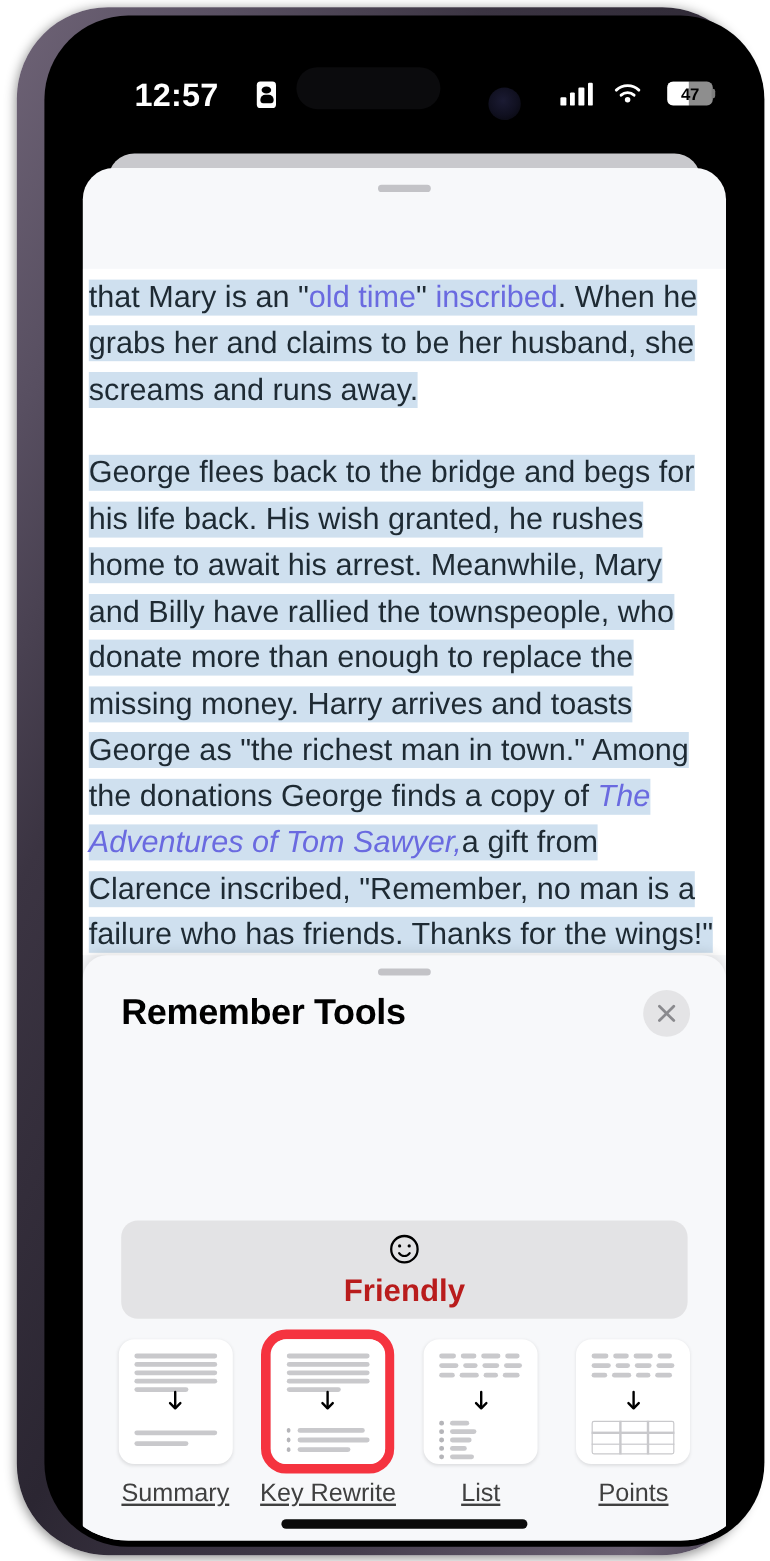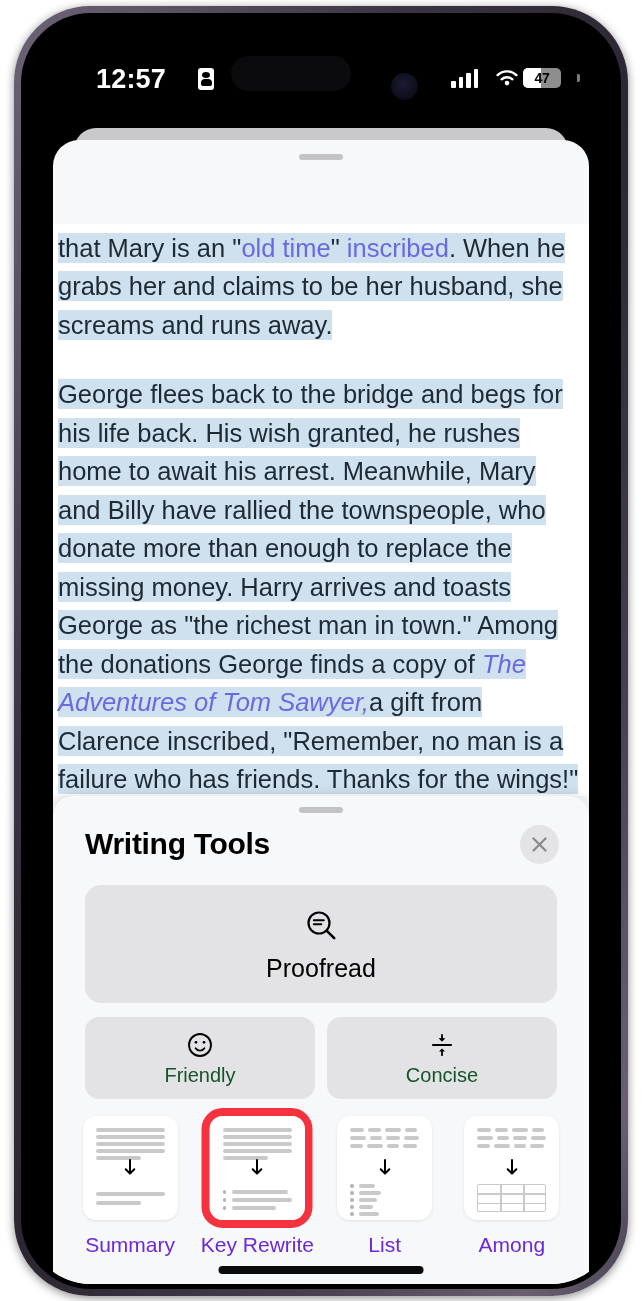--- a/index.html
+++ b/index.html
@@ -26,6 +26,7 @@
     background: #000;
     padding: 5px;
     overflow: hidden;
+    margin-left: 16px;
   }
   #screen {
     position: relative;

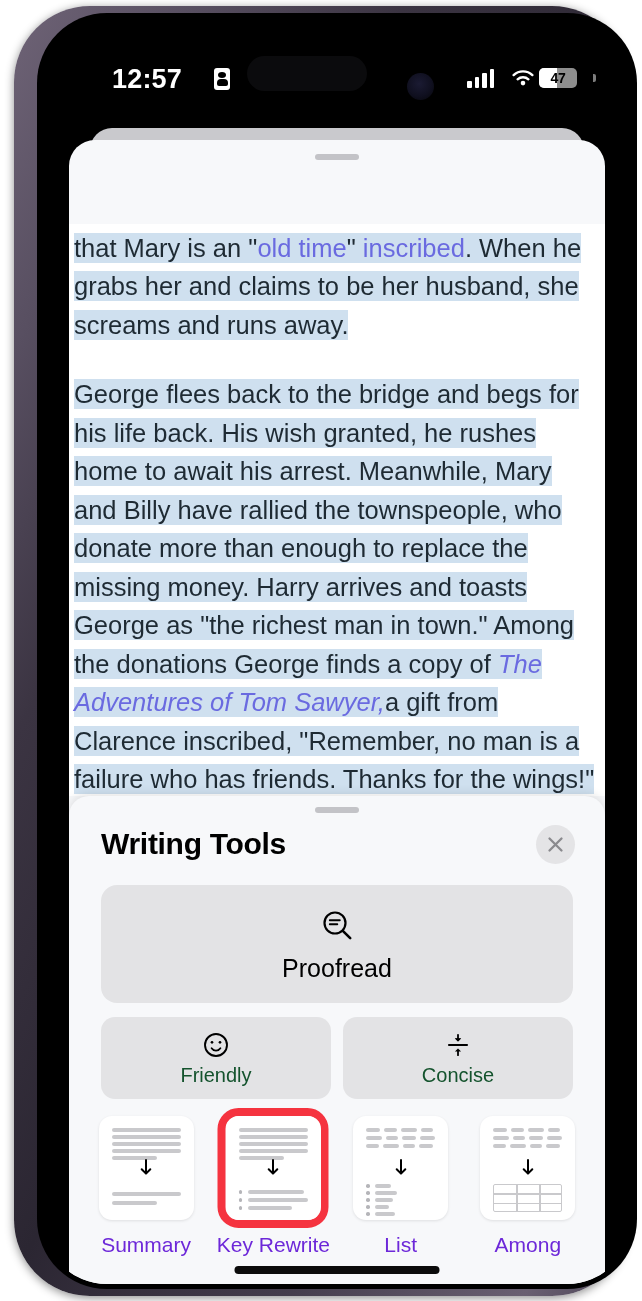--- a/index.html
+++ b/index.html
@@ -77,7 +77,7 @@
   #signal-bars i:nth-child(4){height:19px;}
   #wifi-icon { position:absolute; right: 96px; top: 50px; width: 26px; height: 20px; }
   #battery {
-    position: absolute; right: 55px; top: 50px;
+    position: absolute; right: 38px; top: 50px;
     width: 38px; height: 20px; border-radius: 5px;
     background: #8e8e8e; overflow: hidden;
   }

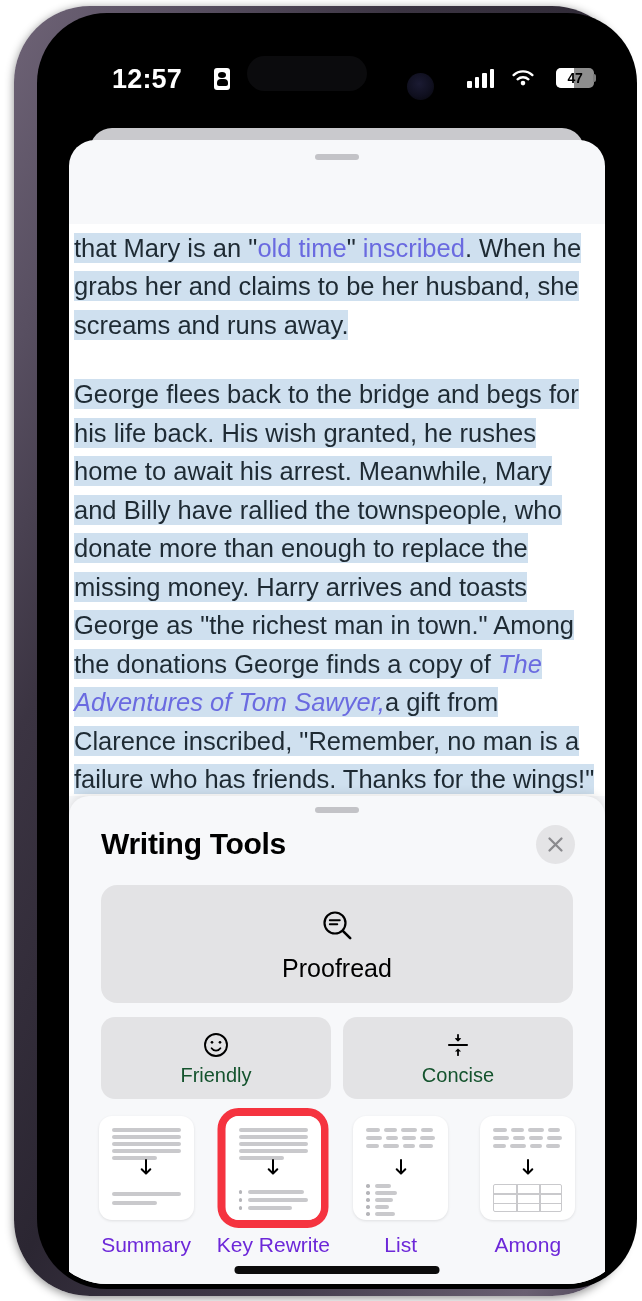--- a/index.html
+++ b/index.html
@@ -273,7 +273,7 @@
 
         <div id="writing-tools-panel">
           <div id="wt-grabber"></div>
-          <div id="wt-title">Writing Tools</div>
+          <div id="wt-title">Remember Tools</div>
           <button id="close-button">
             <svg width="19" height="19" viewBox="0 0 19 19">
               <path d="M3.5 3.5l12 12M15.5 3.5l-12 12" stroke="#8a8a8e" stroke-width="2.3" stroke-linecap="round"></path>

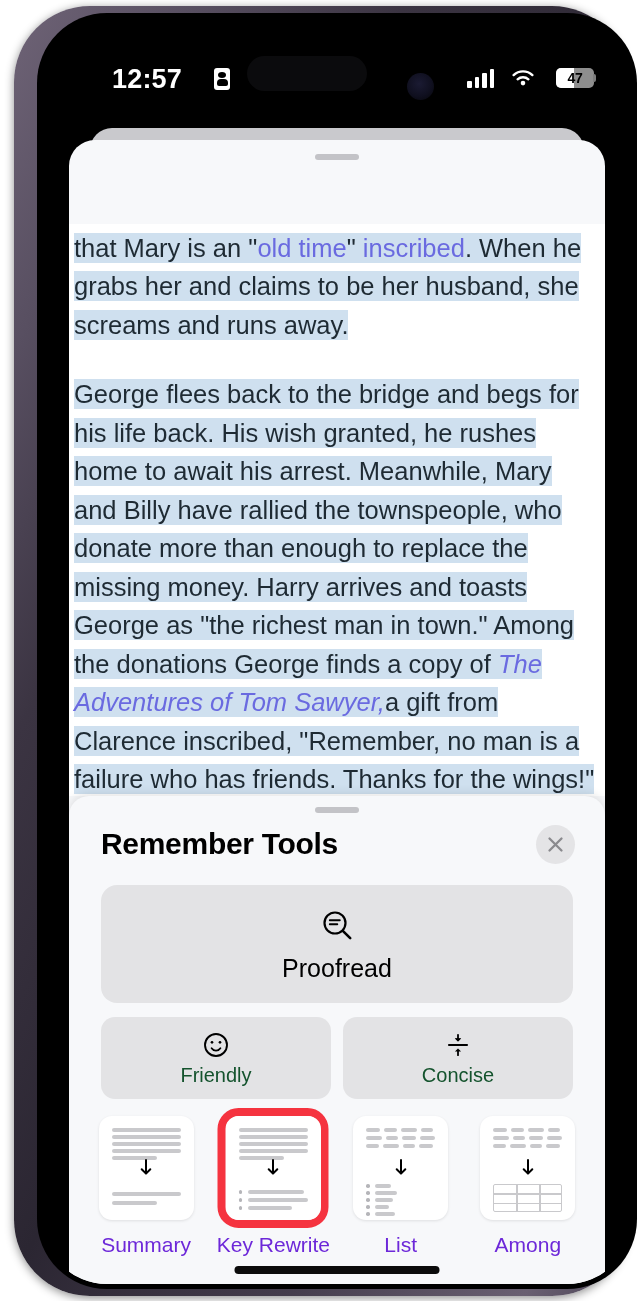--- a/index.html
+++ b/index.html
@@ -281,14 +281,6 @@
           </button>
 
           <div class="tools-row" id="row-primary">
-            <button class="tool-big">
-              <svg width="39" height="39" viewBox="0 0 39 39">
-                <circle cx="17" cy="17" r="10.5" stroke="#000" stroke-width="2.2" fill="none"></circle>
-                <path d="M24.8 24.8l7.4 7.4" stroke="#000" stroke-width="2.6" stroke-linecap="round"></path>
-                <path d="M11.8 14.3h10M11.8 18.3h7.5" stroke="#000" stroke-width="1.9" stroke-linecap="round"></path>
-              </svg>
-              <span class="label">Proofread</span>
-            </button>
           </div>
 
           <div class="tools-row" id="row-tones">

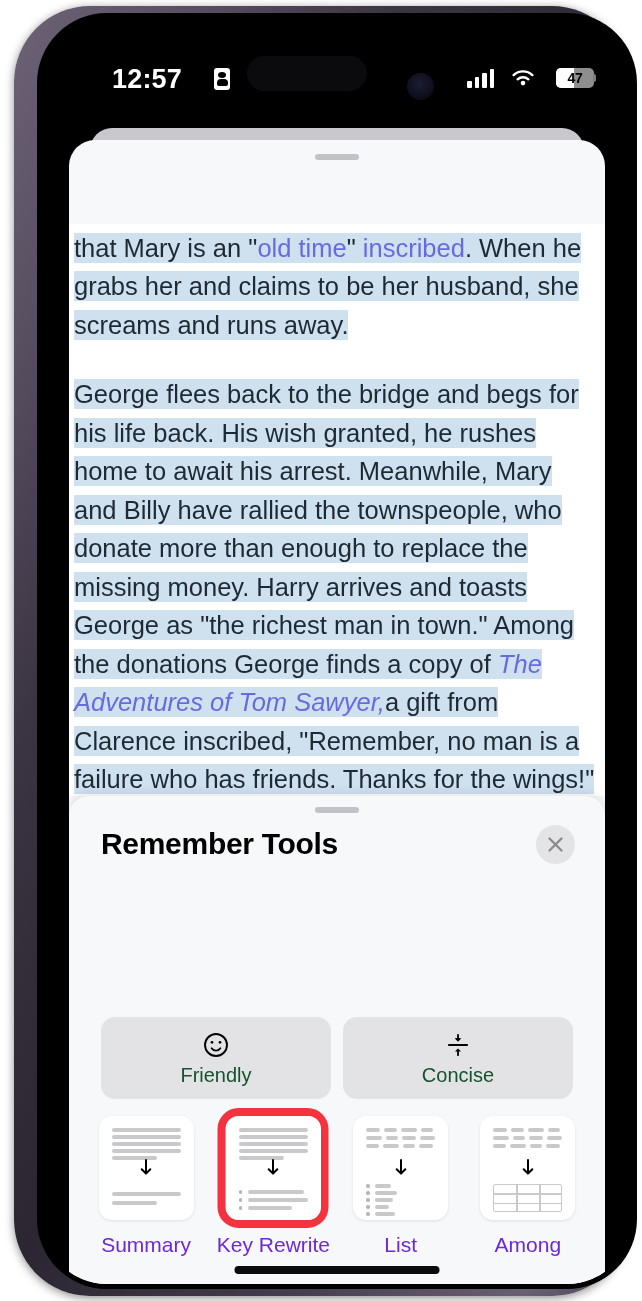--- a/index.html
+++ b/index.html
@@ -189,7 +189,7 @@
     border: none; cursor: pointer;
     display: flex; flex-direction: column; align-items: center; justify-content: center; gap: 4px;
   }
-  .tool-small .label { font-size: 20px; color: #14532d; font-weight: normal; }
+  .tool-small .label { font-size: 26px; color: #b91c1c; font-weight: bold; }
 
   
   #row-formats {

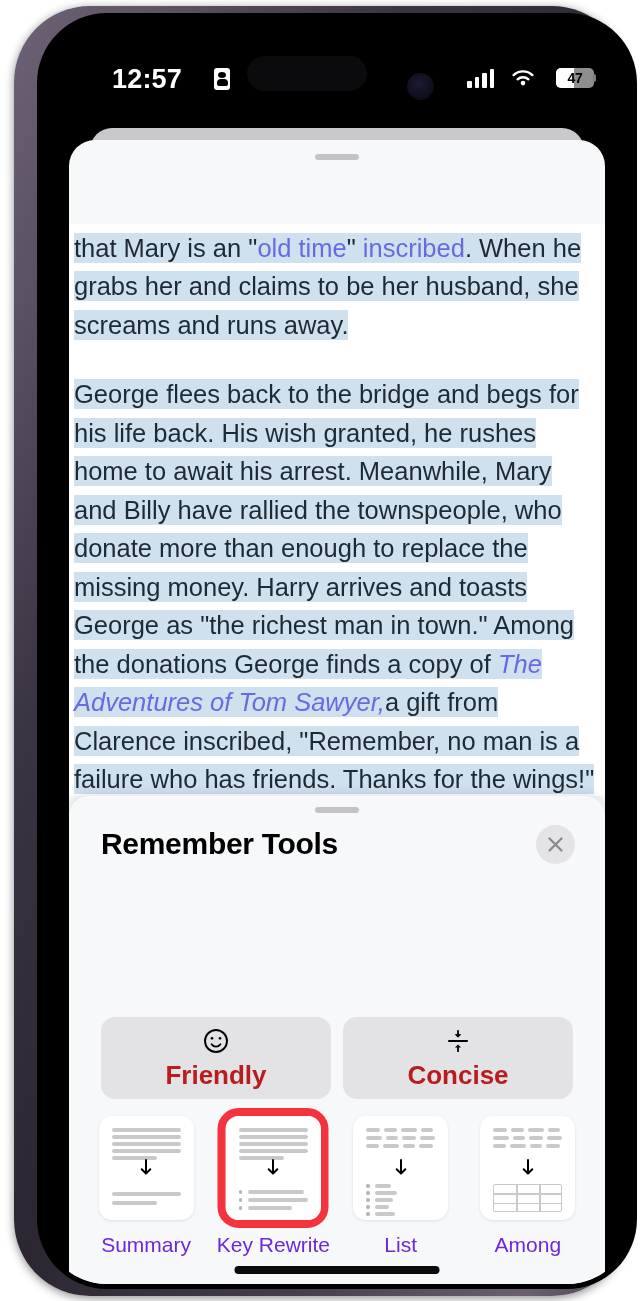--- a/index.html
+++ b/index.html
@@ -292,17 +292,6 @@
                 <path d="M10.6 18.2c1.2 1.7 2.7 2.5 4.4 2.5s3.2-.8 4.4-2.5" stroke="#000" stroke-width="1.8" fill="none" stroke-linecap="round"></path>
               </svg>
               <span class="label">Friendly</span>
-            </button>
-            <button class="tool-small">
-              <svg width="30" height="30" viewBox="0 0 30 30">
-                <path d="M6 15h18" stroke="#000" stroke-width="2.1" stroke-linecap="round"></path>
-                <path d="M15 4.5v5.2M11.8 8.2L15 11.4l3.2-3.2" fill="#000"></path>
-                <path d="M15 4.8v4.4" stroke="#000" stroke-width="1.8" stroke-linecap="round"></path>
-                <path d="M11.9 8.4h6.2L15 11.6z" fill="#000"></path>
-                <path d="M15 25.2v-4.4" stroke="#000" stroke-width="1.8" stroke-linecap="round"></path>
-                <path d="M11.9 21.6h6.2L15 18.4z" fill="#000"></path>
-              </svg>
-              <span class="label">Concise</span>
             </button>
           </div>
 

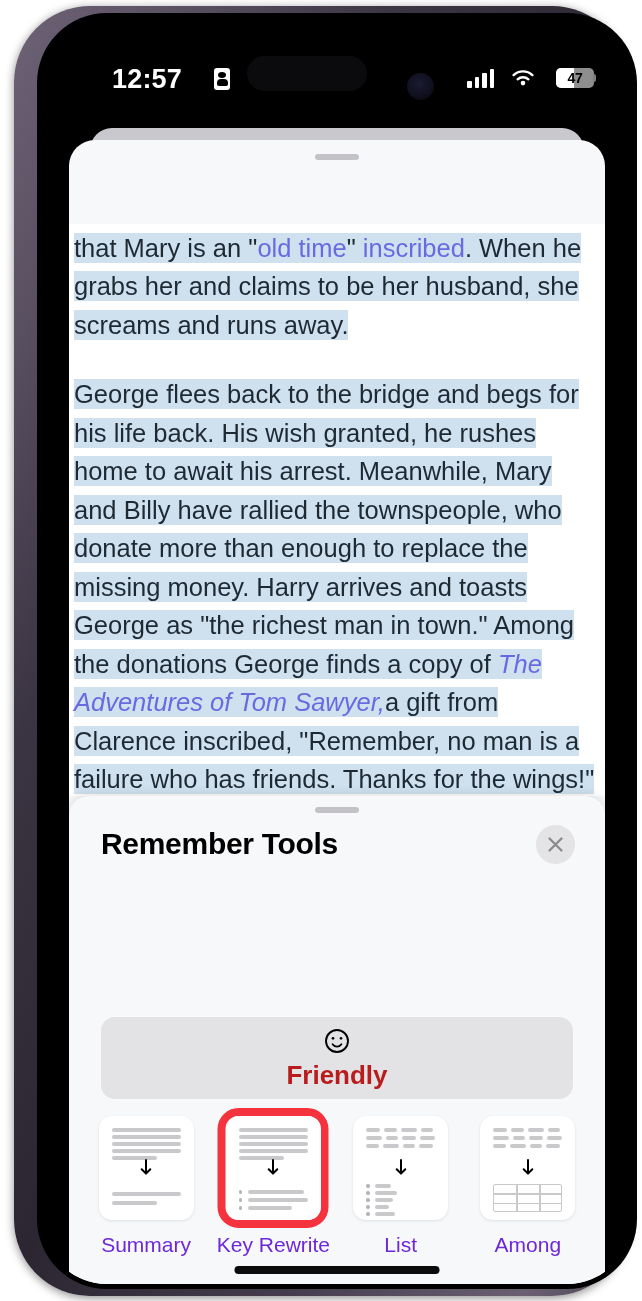--- a/index.html
+++ b/index.html
@@ -213,7 +213,7 @@
     border: 8px solid #f5333f; display: none;
   }
   .fmt-item.selected .fmt-sel-ring { display: block; }
-  .fmt-label { margin-top: 13px; font-size: 21px; color: #6d28d9; }
+  .fmt-label { margin-top: 13px; font-size: 21px; color: #404040; text-decoration: underline; }
 
   .ln { position: absolute; height: 4px; border-radius: 2px; background: #c9c9cc; }
   .dash { position:absolute; height: 4px; border-radius: 2px; background: #c9c9cc; }

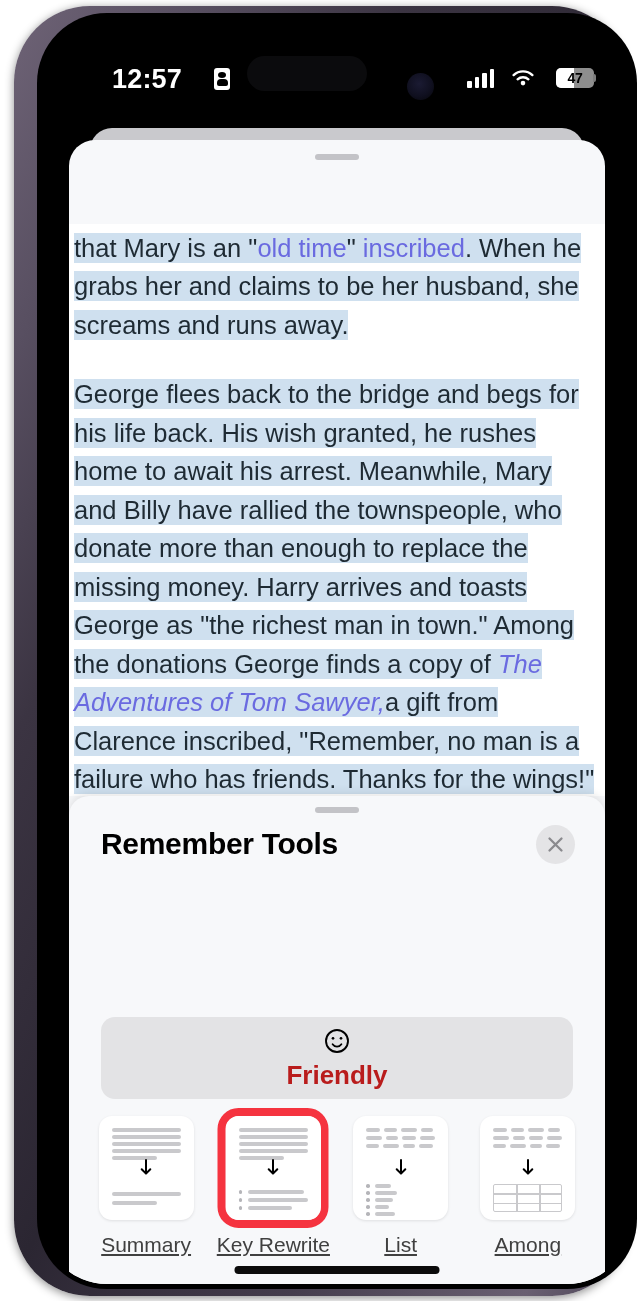--- a/index.html
+++ b/index.html
@@ -388,7 +388,7 @@
                   <div style="position:absolute;left:36px;top:68px;width:1.4px;height:28px;background:#c9c9cc"></div>
                   <div style="position:absolute;left:59px;top:68px;width:1.4px;height:28px;background:#c9c9cc"></div>
                 </div>
-                <div class="fmt-label">Among</div>
+                <div class="fmt-label">Points</div>
               </button>
             </div>
 

